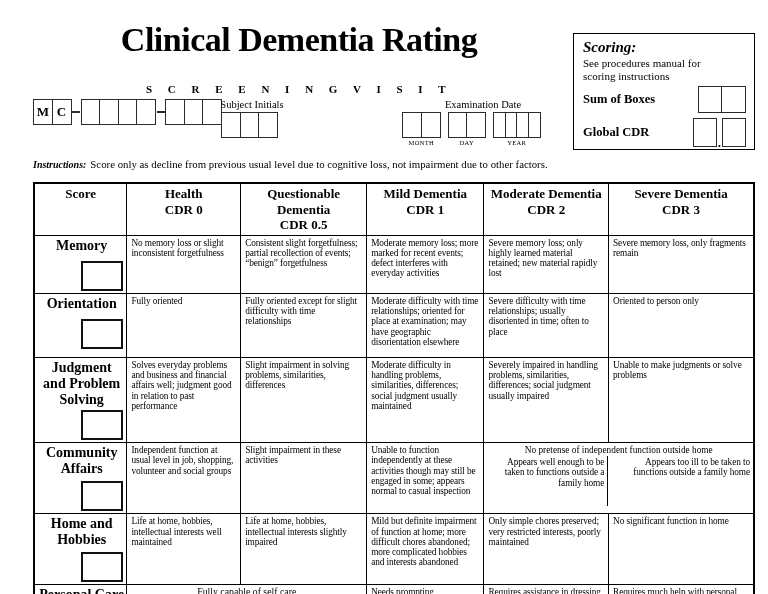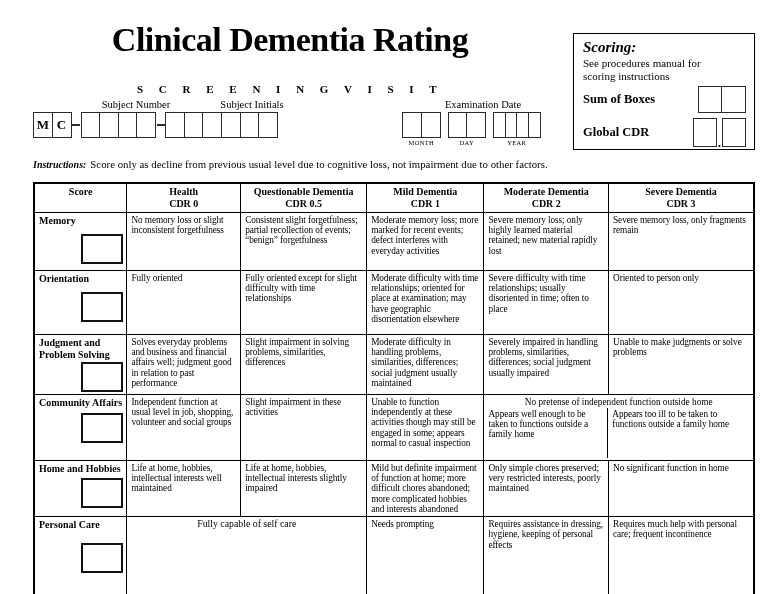--- a/index.html
+++ b/index.html
@@ -8,7 +8,7 @@
     font-family:"Liberation Serif", serif; color:#000; overflow:hidden;
   }
   
-  .title-wrap { position:absolute; left:0; top:22px; width:580px; text-align:center; }
+  .title-wrap { position:absolute; left:9px; top:22px; width:580px; text-align:center; }
   .main-title { font-size:34px; font-weight:bold; letter-spacing:-0.5px; line-height:1.05; margin:0; }
   .subtitle { margin-top:25px; font-size:11px; font-weight:bold; letter-spacing:6.5px;text-align:center; }
 

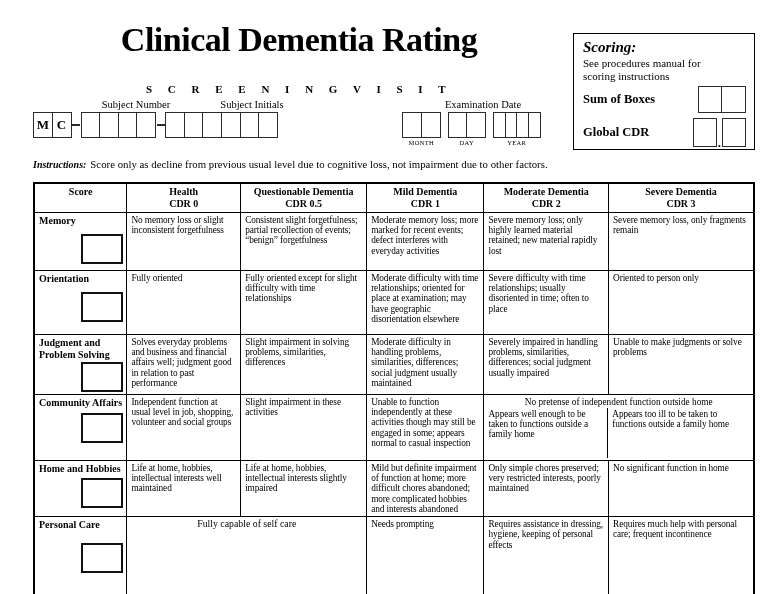--- a/index.html
+++ b/index.html
@@ -113,7 +113,6 @@
   </div>
 
   <div class="fgroup" id="g-subnum">
-    <div class="flabel">Subject Number</div>
     <div class="boxrow">
       <div class="joined">
         <div class="cell">M</div>

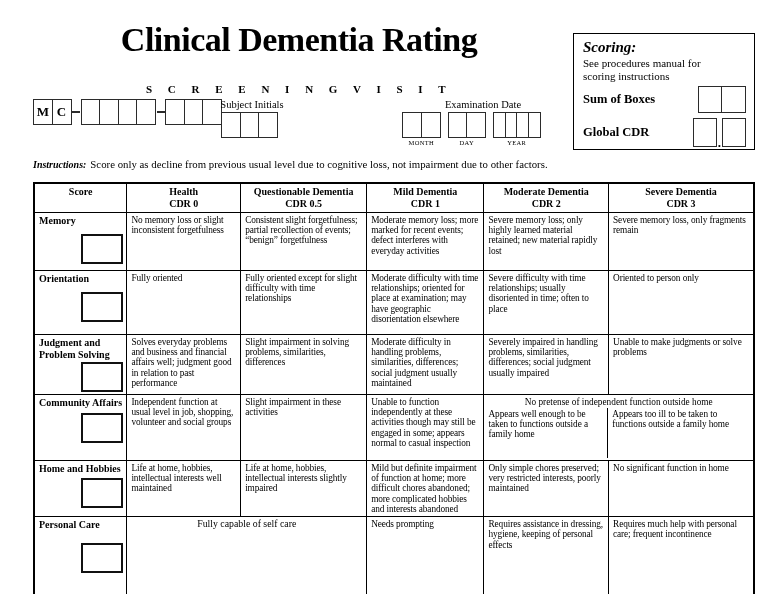--- a/index.html
+++ b/index.html
@@ -61,7 +61,7 @@
     border-collapse:collapse; border:2px solid #000; table-layout:fixed;
   }
   table.cdr th, table.cdr td { border:1px solid #000; vertical-align:top; }
-  th.hcell { font-size:10px; font-weight:bold; text-align:center; line-height:1.2; padding:2px 1px; }
+  th.hcell { font-size:13px; font-weight:bold; text-align:center; line-height:1.2; padding:2px 1px; }
   th.score-h { vertical-align:bottom; padding-bottom:2px; }
   td.body-cell { font-size:9.3px; line-height:1.1; letter-spacing:-0.1px; padding:2px 3px 2px 4px; }
   td.label-cell { padding:2px 2px 2px 4px; }

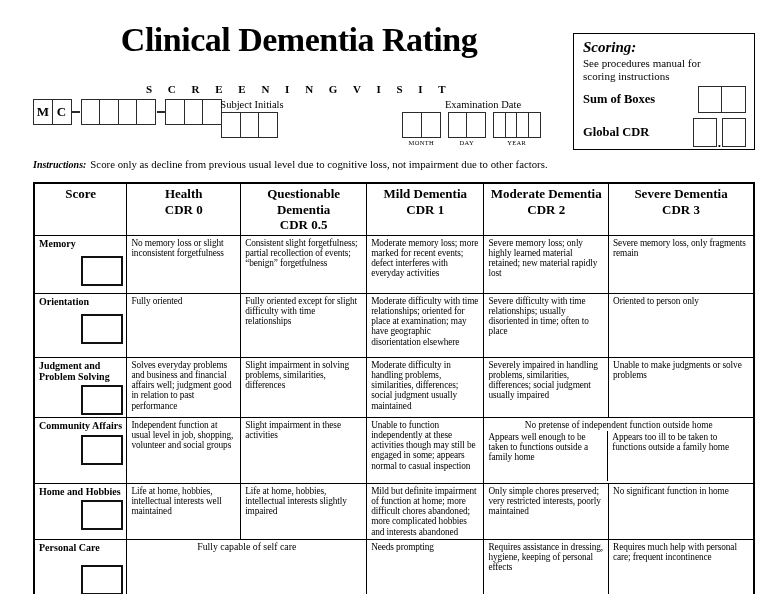--- a/index.html
+++ b/index.html
@@ -65,7 +65,7 @@
   th.score-h { vertical-align:bottom; padding-bottom:2px; }
   td.body-cell { font-size:9.3px; line-height:1.1; letter-spacing:-0.1px; padding:2px 3px 2px 4px; }
   td.label-cell { padding:2px 2px 2px 4px; }
-  .row-label { font-size:10px; font-weight:bold; line-height:1.15; }
+  .row-label { font-size:14px; font-weight:bold; line-height:1.15;text-align:center; }
   .score-box { width:38px; height:26px; border:2px solid #111; margin:7px 0 0 42px; background:#fff; }
   tr.r-header { height:28px; }
   tr.r-memory { height:58px; }

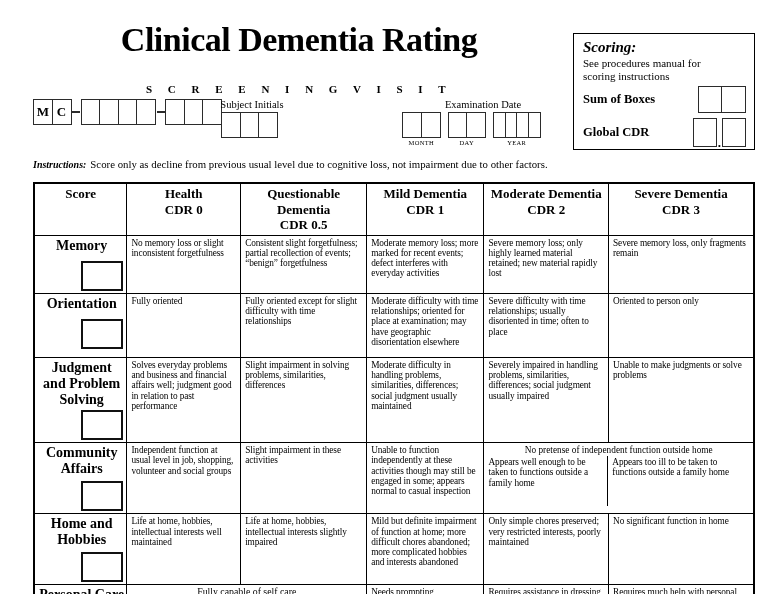--- a/index.html
+++ b/index.html
@@ -76,7 +76,7 @@
   tr.r-personal { height:78px; }
   td.split-cell { padding:0; }
   .merged-head { font-size:9.3px; text-align:center; padding:2px 2px 1px; }
-  .split-cols { display:flex; align-items:stretch; min-height:50px; }
+  .split-cols { display:flex; align-items:stretch; min-height:50px;text-align:right; }
   .split-cols > div { font-size:9.3px; line-height:1.1; letter-spacing:-0.1px; padding:1px 3px 2px 4px; box-sizing:border-box; }
   .split-left { flex:0 0 46.1%; border-right:1px solid #000; }
   .split-right { flex:1; }

